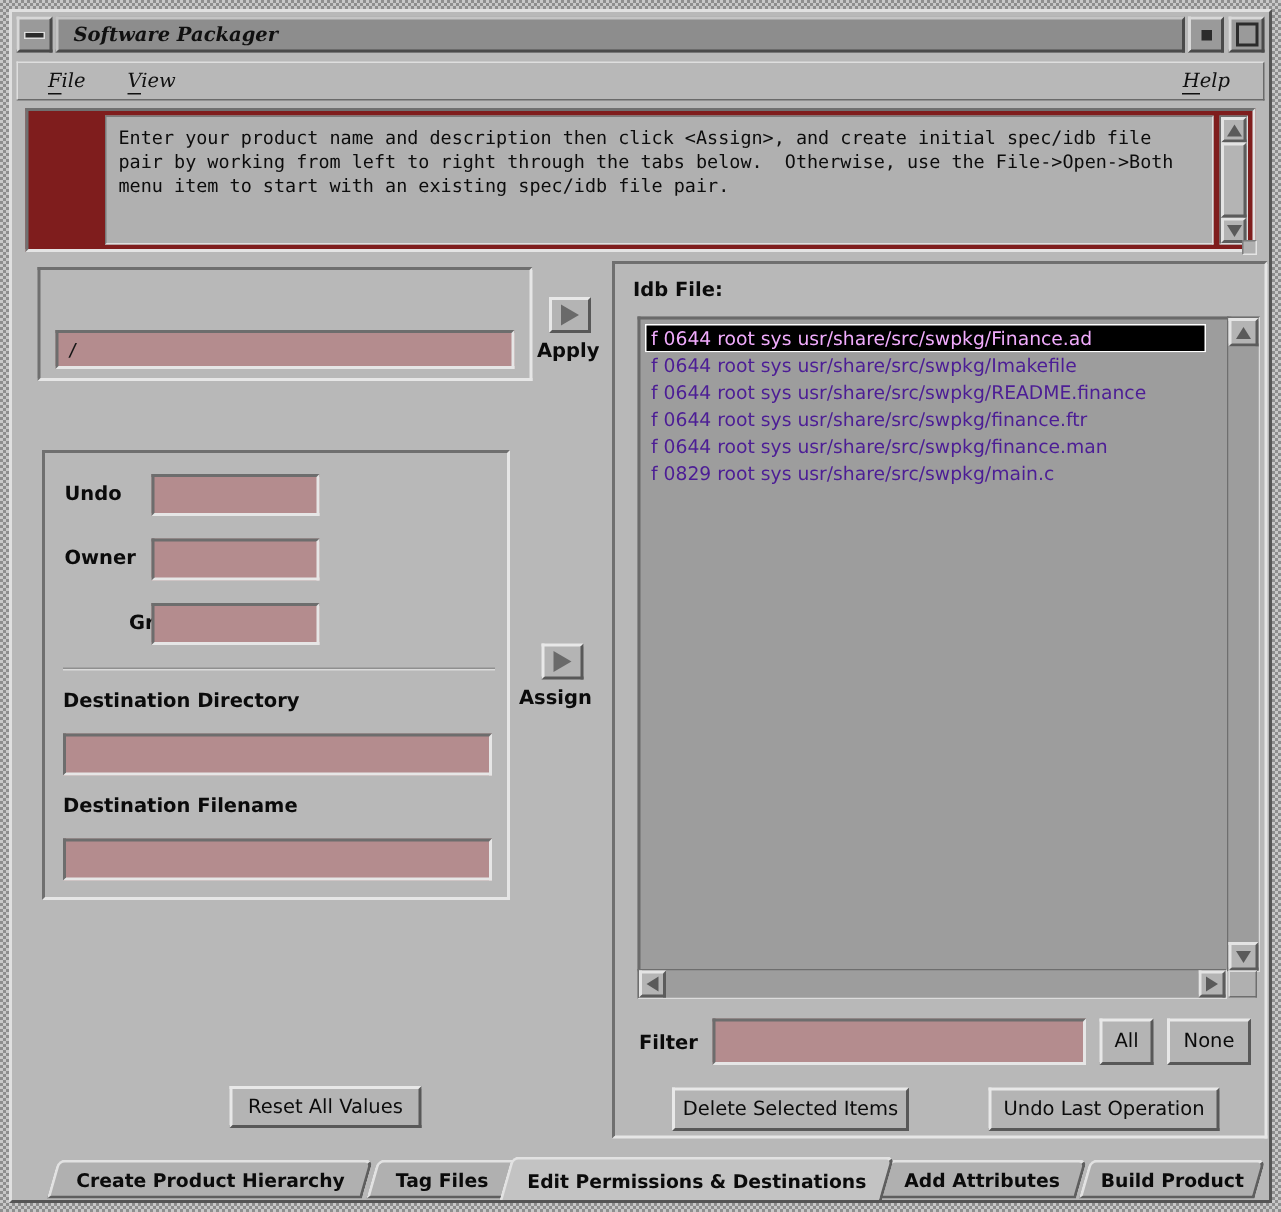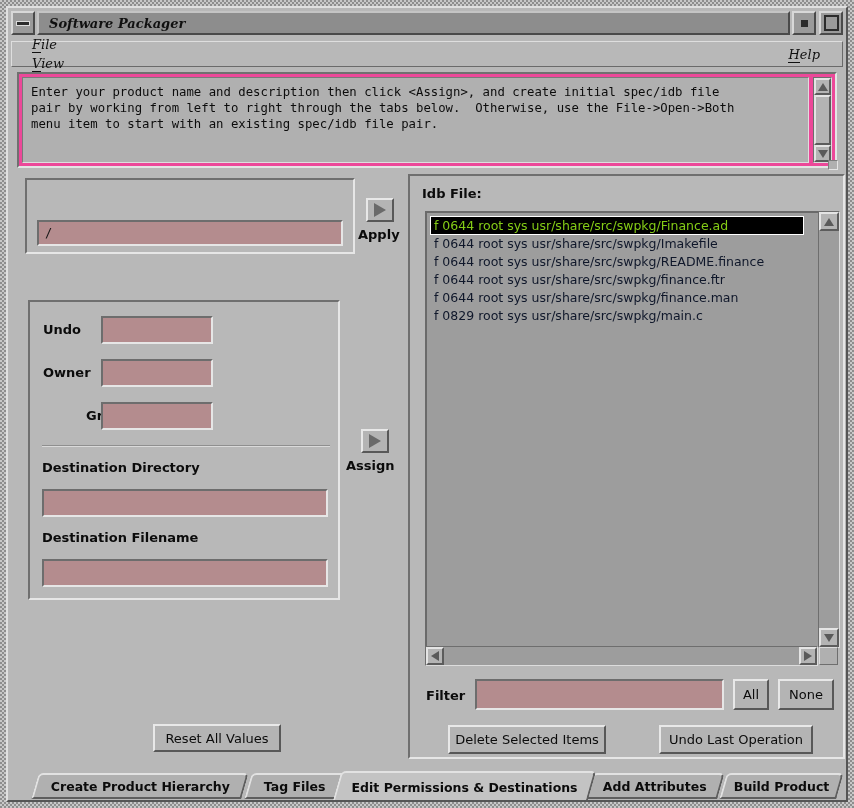--- a/index.html
+++ b/index.html
@@ -112,7 +112,7 @@
     white-space: nowrap;
   }
   .menu-item span.mn { border-bottom: 1px solid #101010; padding-bottom: 0px; }
-  #menu-left { display: flex; padding-left: 6px; flex-direction: column; }
+  #menu-left { display: flex; align-items: center; padding-left: 6px; }
   #menu-right { margin-left: auto; display: flex; align-items: flex-start; padding-right: 8px; }
 
   

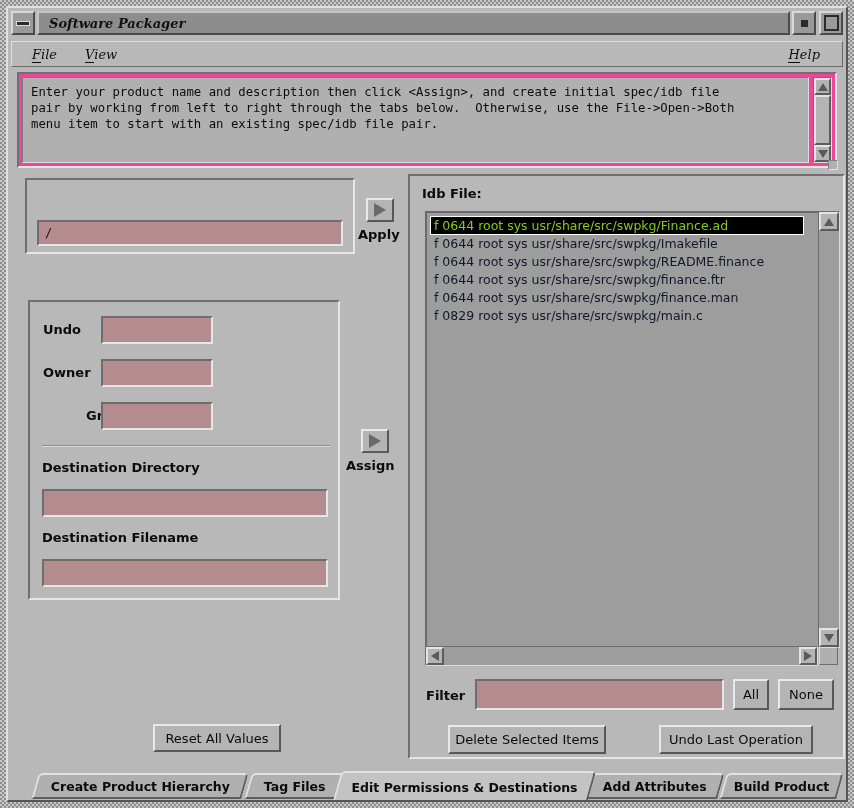--- a/index.html
+++ b/index.html
@@ -119,13 +119,14 @@
   #instr-wrap {
     position: absolute; left: 9px; top: 64px;
     width: 820px; height: 96px;
-    background: #ec4899;
+    background: #7f1d1d;
     border-top: 2px solid #707070;
     border-left: 2px solid #707070;
     border-right: 2px solid #e4e4e4;
     border-bottom: 2px solid #e4e4e4;
     box-sizing: border-box;
     display: flex;
+    padding-left: 48px;
   }
   #instr-text {
     flex: 1 1 auto;

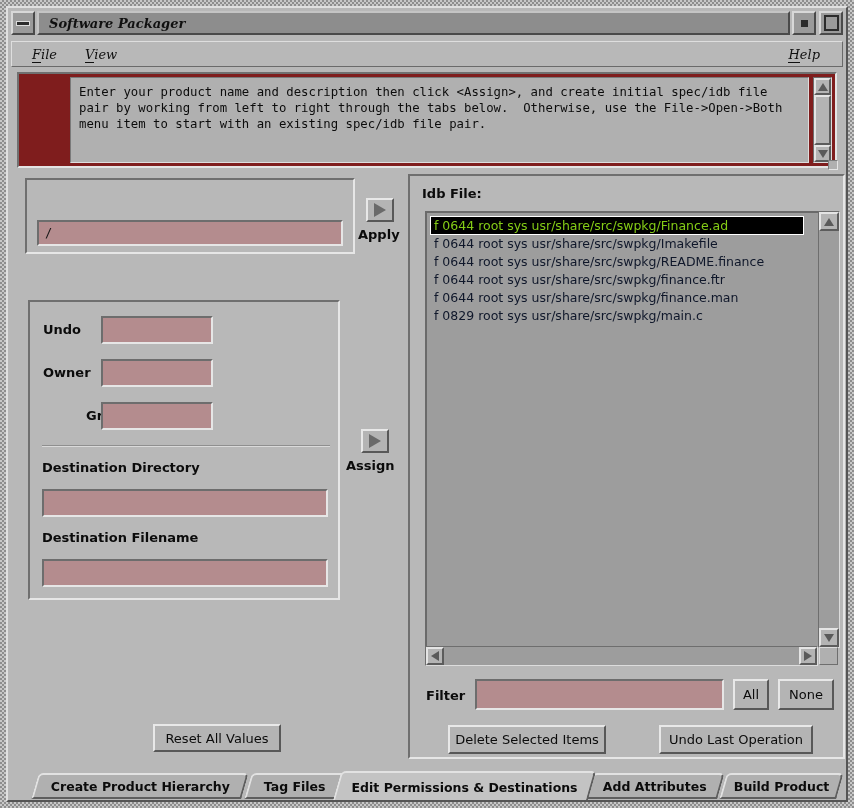--- a/index.html
+++ b/index.html
@@ -300,7 +300,7 @@
   }
   .list-row.selected {
     background: #000000;
-    color: #84cc16;
+    color: #f0abfc;
     border: 1px solid #ffffff;
     padding-left: 3px;
     height: 19px;

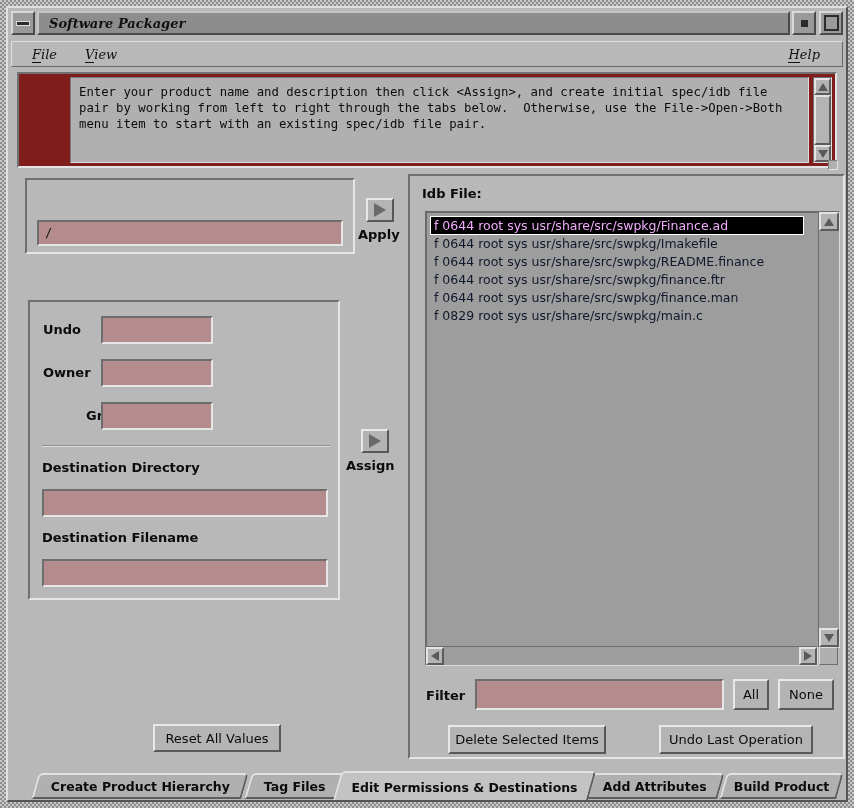--- a/index.html
+++ b/index.html
@@ -293,7 +293,7 @@
     font-size: 12.5px;
     line-height: 18px;
     height: 18px;
-    color: #0f172a;
+    color: #4c1d95;
     padding-left: 4px;
     white-space: nowrap;
     box-sizing: border-box;

